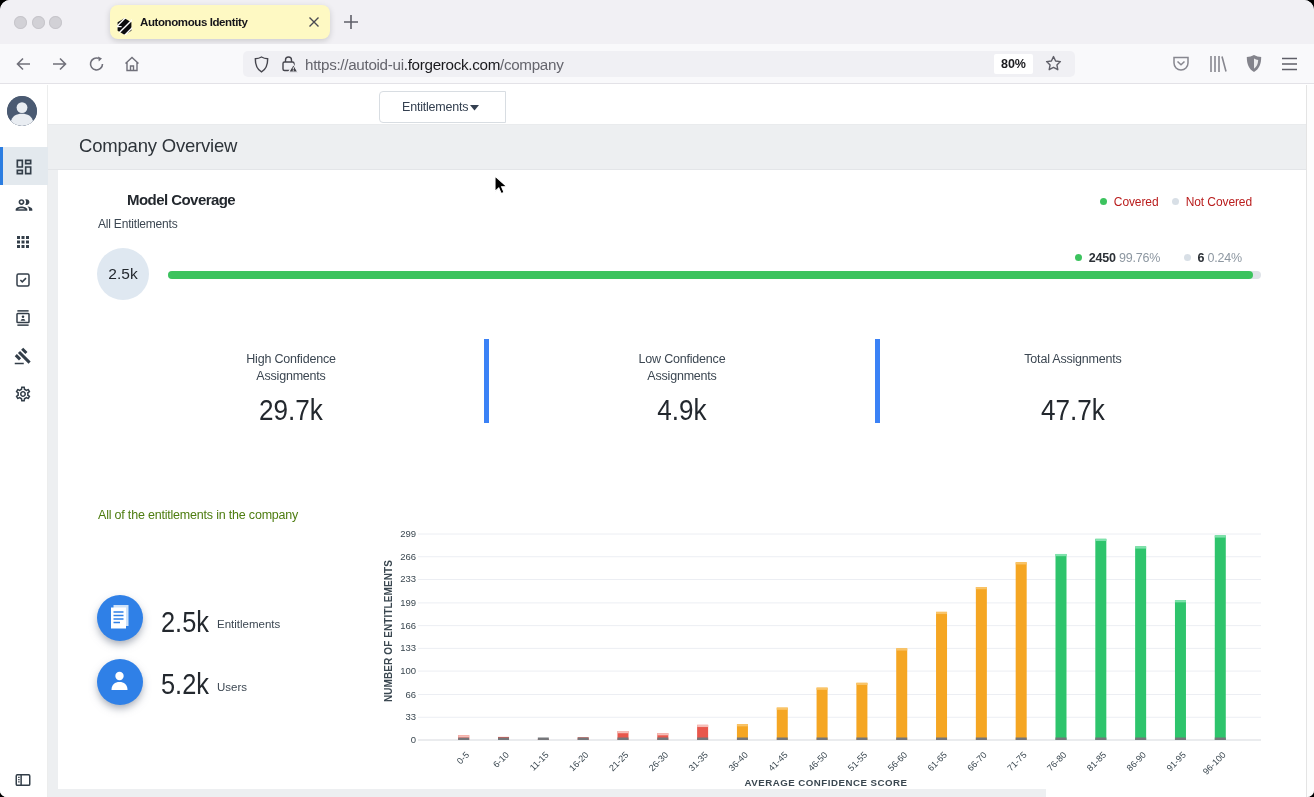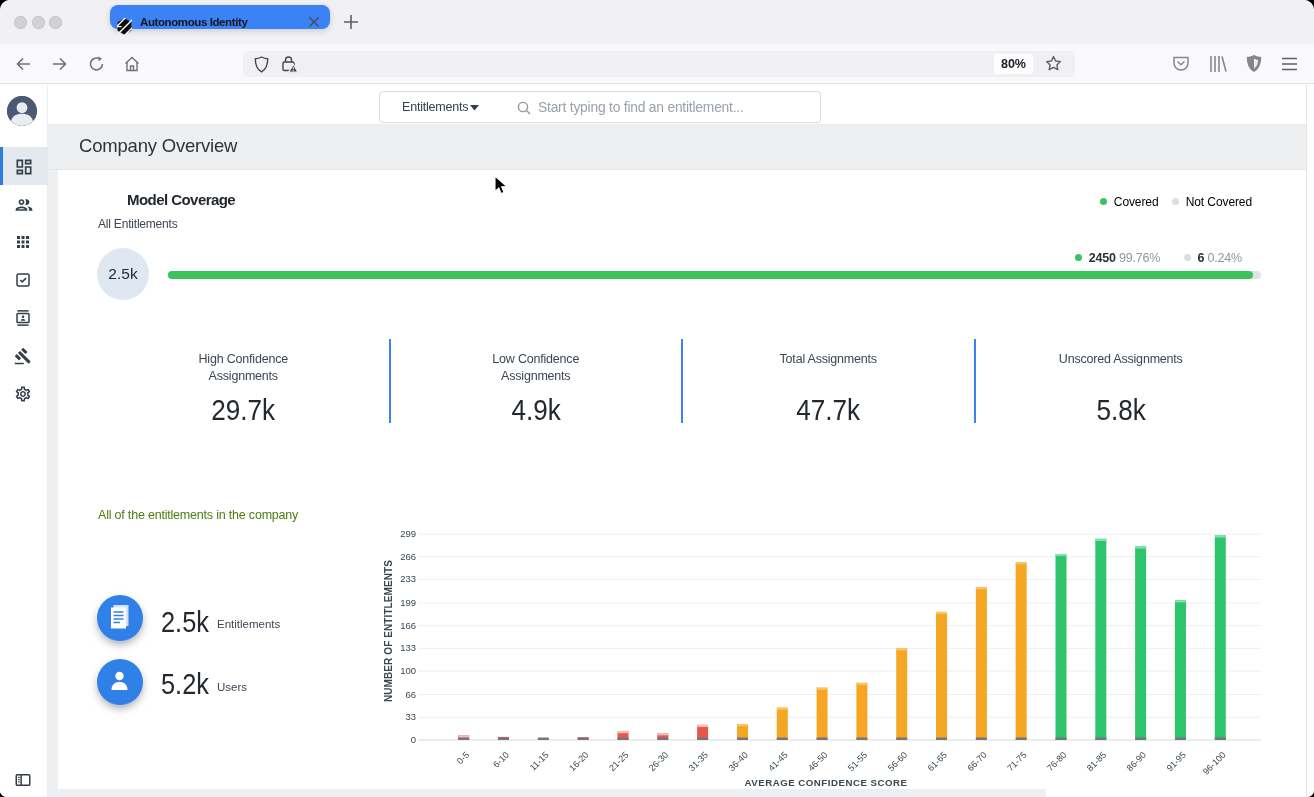--- a/index.html
+++ b/index.html
@@ -11,7 +11,7 @@
   
   .titlebar{position:absolute;left:0;top:0;width:1314px;height:44px;background:#f1f0f4;}
   .dot{position:absolute;top:15.5px;width:13px;height:13px;border-radius:50%;background:#d2d1d6;box-shadow:inset 0 0 0 1px #c6c5ca;}
-  .tab{position:absolute;left:110px;top:5px;width:220px;height:24px;background:#3b82f6;border-radius:8px;box-shadow:0 2px 6px rgba(0,0,0,.16);}
+  .tab{position:absolute;left:110px;top:5px;width:220px;height:34px;background:#fef9c3;border-radius:8px;box-shadow:0 2px 6px rgba(0,0,0,.16);}
   .tab-title{position:absolute;left:30px;top:10.5px;font-size:11.5px;font-weight:700;color:#15141a;letter-spacing:-0.4px;}
   .navbar{position:absolute;left:0;top:44px;width:1314px;height:40px;background:#f9f9fb;border-bottom:1px solid #e3e2e7;}
   .urlbar{position:absolute;left:243px;top:7px;width:832px;height:26px;background:#f0f0f4;border-radius:5px;}

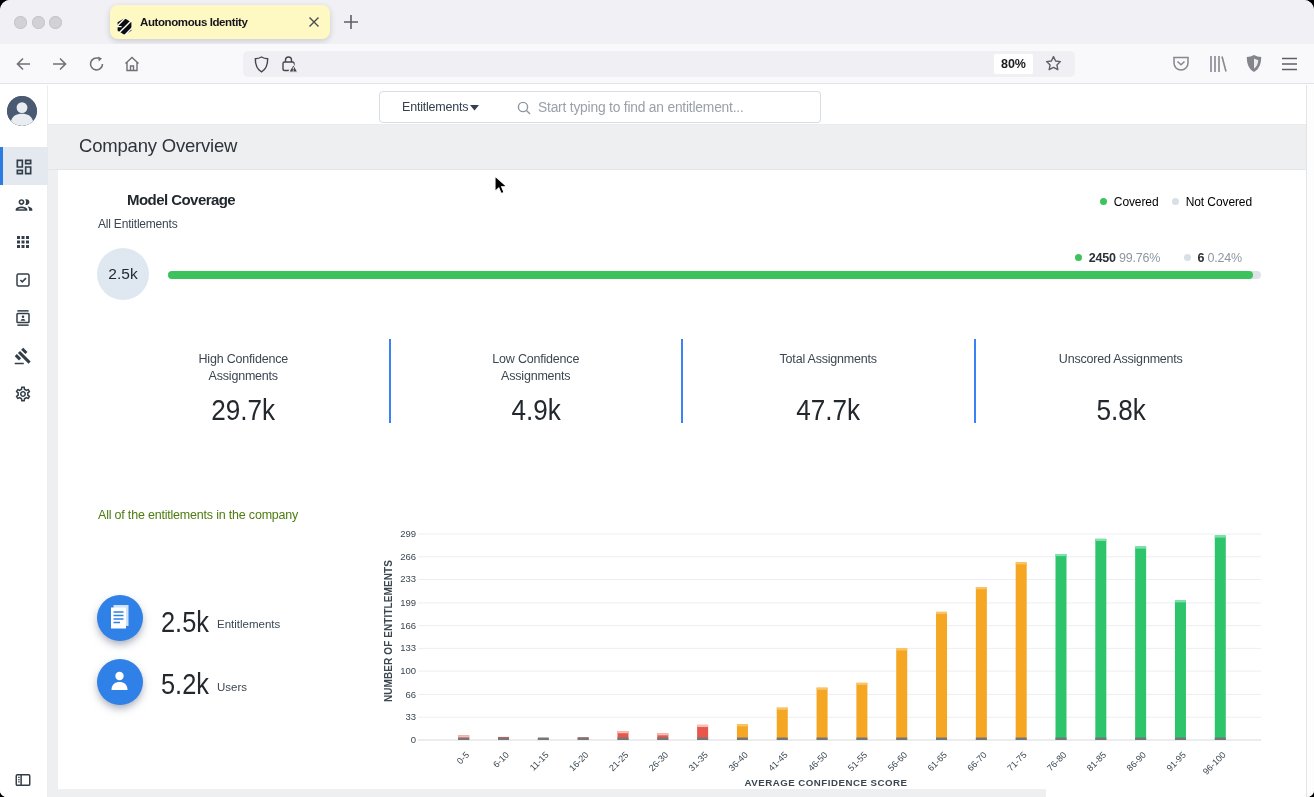--- a/index.html
+++ b/index.html
@@ -117,6 +117,7 @@
         <path d="M12.3 9.5 L17 17.2 H7.6 Z" fill="#3f3f46" stroke="#f0f0f4" stroke-width="1.2"></path>
         <path d="M12.3 12.2 V14.4 M12.3 15.3 V16.3" stroke="#f0f0f4" stroke-width="1.1"></path>
       </svg>
+      <div class="urltext">https://autoid-ui<b>.forgerock.com</b>/company</div>
       <div class="zoompill">80%</div>
 
       <svg class="abs" style="right:13px;top:4px;" width="17" height="17" viewBox="0 0 17 17" fill="none" stroke="#5f5f68" stroke-width="1.4">

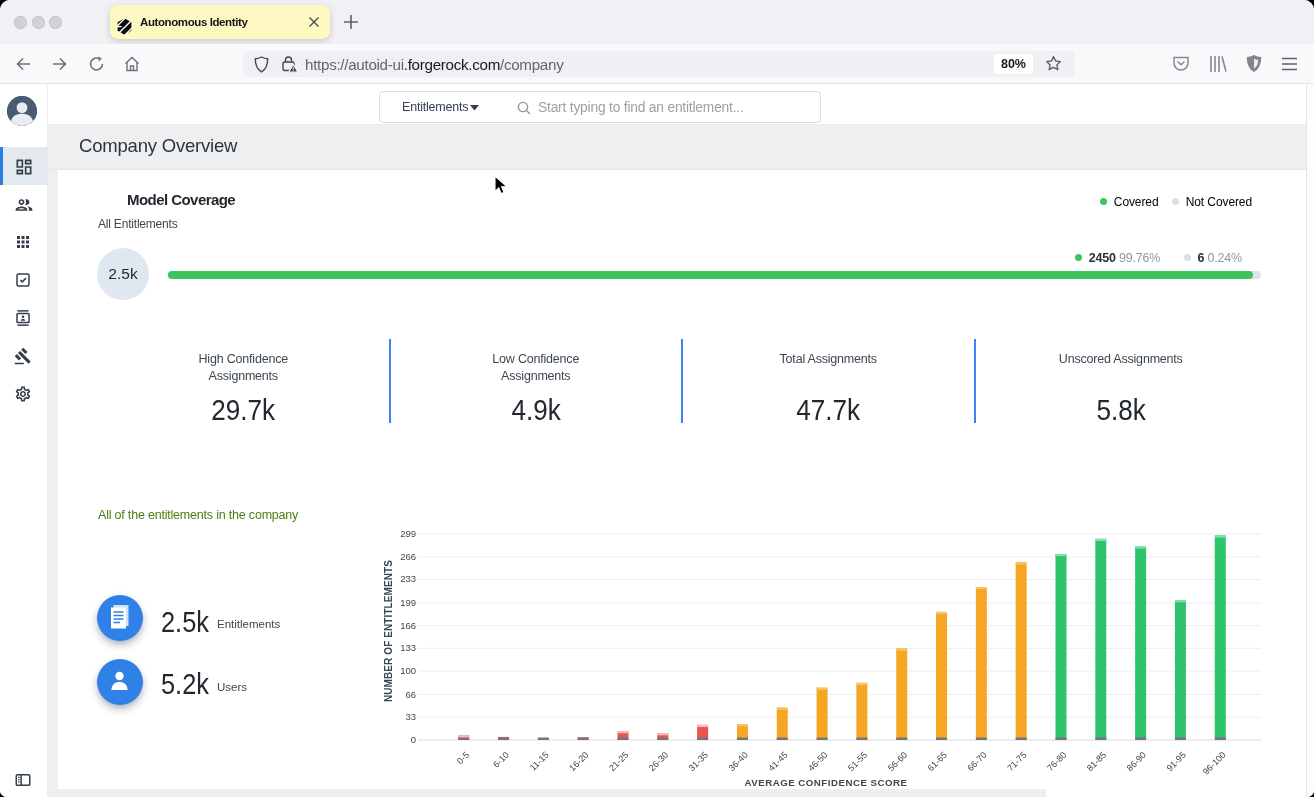--- a/index.html
+++ b/index.html
@@ -207,13 +207,6 @@
         <svg style="position:absolute;right:26px;top:13px;" width="9" height="6" viewBox="0 0 9 6">
             <path d="M0 0 H9 L4.5 5.5 Z" fill="#344050"></path>
           </svg>
-      </div>
-      <div class="searchbox">
-        <svg style="position:absolute;left:12px;top:9px;" width="14" height="14" viewBox="0 0 14 14" fill="none" stroke="#8f969d" stroke-width="1.4">
-            <circle cx="6" cy="6" r="4.6"></circle>
-            <path d="M9.5 9.5 L13 13"></path>
-          </svg>
-        <span>Start typing to find an entitlement...</span>
       </div>
     </div>
     <div class="band">

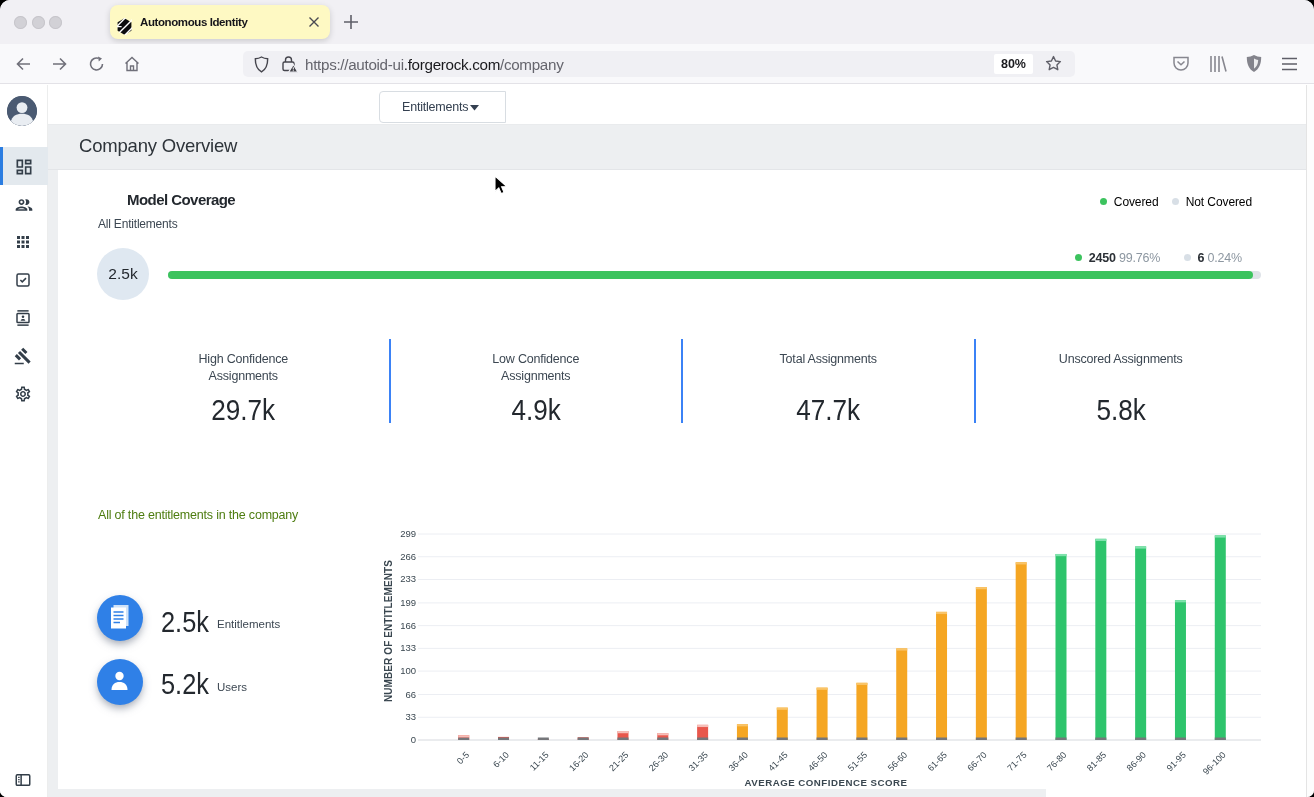--- a/index.html
+++ b/index.html
@@ -39,7 +39,7 @@
   
   .ct{position:absolute;font-size:15px;font-weight:700;color:#23282e;letter-spacing:-0.55px;margin-left:29px;}
   .csub{position:absolute;font-size:12px;color:#3c4752;letter-spacing:-0.2px;}
-  .legend{position:absolute;top:25px;right:54px;font-size:12px;color:#000000;letter-spacing:-0.1px;}
+  .legend{position:absolute;top:25px;right:54px;font-size:12px;color:#b91c1c;letter-spacing:-0.1px;}
   .ldot{display:inline-block;width:7px;height:7px;border-radius:50%;margin-right:7px;position:relative;top:-1px;}
   .circle25{position:absolute;left:39px;top:78px;width:52px;height:52px;border-radius:50%;background:#dfe8f1;text-align:center;line-height:52px;font-size:15.5px;color:#23282e;}
   .covbar{position:absolute;left:110px;top:101px;width:1093px;height:8px;border-radius:4px;background:#dfe3e8;}

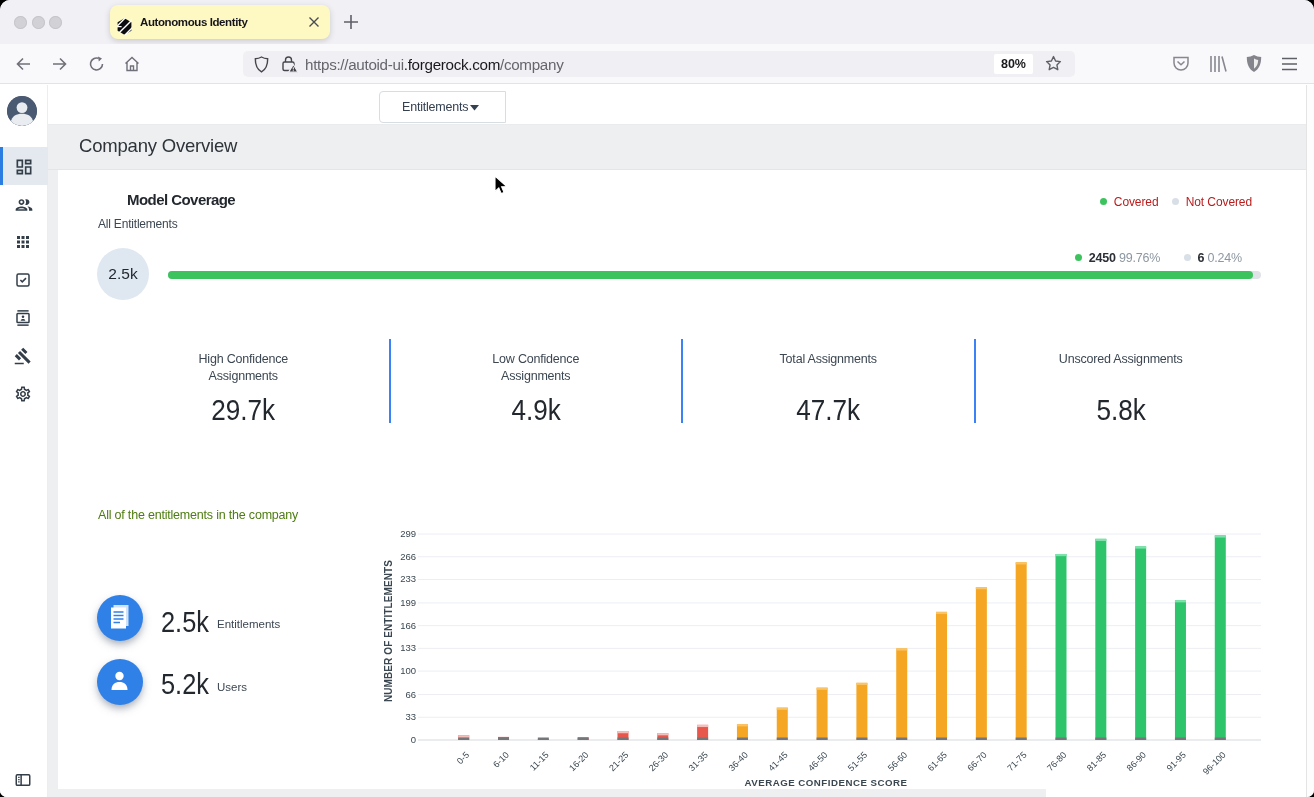--- a/index.html
+++ b/index.html
@@ -48,7 +48,7 @@
   .covnums b{color:#2b3036;font-weight:700;}
   .stats{position:absolute;left:40px;top:169px;width:1168px;height:84px;display:flex;}
   .stats>div{flex:1;text-align:center;position:relative;}
-  .stats>div+div{border-left:2px solid #3b82f6;}
+  .stats>div+div{border-left:5px solid #3b82f6;}
   .stat-label{font-size:12.5px;color:#3c4752;line-height:17.5px;margin-top:11.5px;letter-spacing:-0.2px;}
   .stat-num{font-size:30px;color:#23282e;margin-top:7px;transform:scaleX(.87);}
 

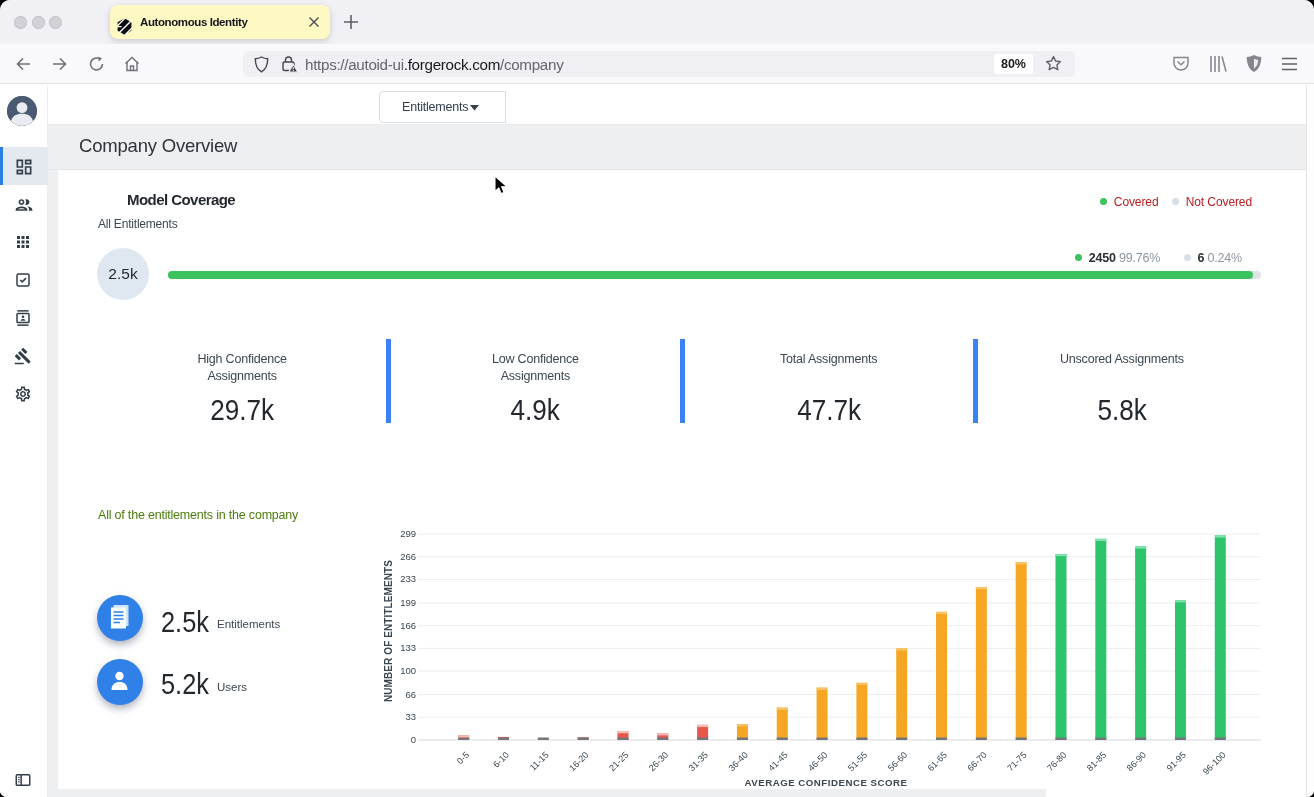--- a/index.html
+++ b/index.html
@@ -241,10 +241,6 @@
         <div>
             <div class="stat-label">Total Assignments</div>
             <div class="stat-num" style="margin-top:24.5px;">47.7k</div>
-          </div>
-        <div>
-            <div class="stat-label">Unscored Assignments</div>
-            <div class="stat-num" style="margin-top:24.5px;">5.8k</div>
           </div>
       </div>
 

